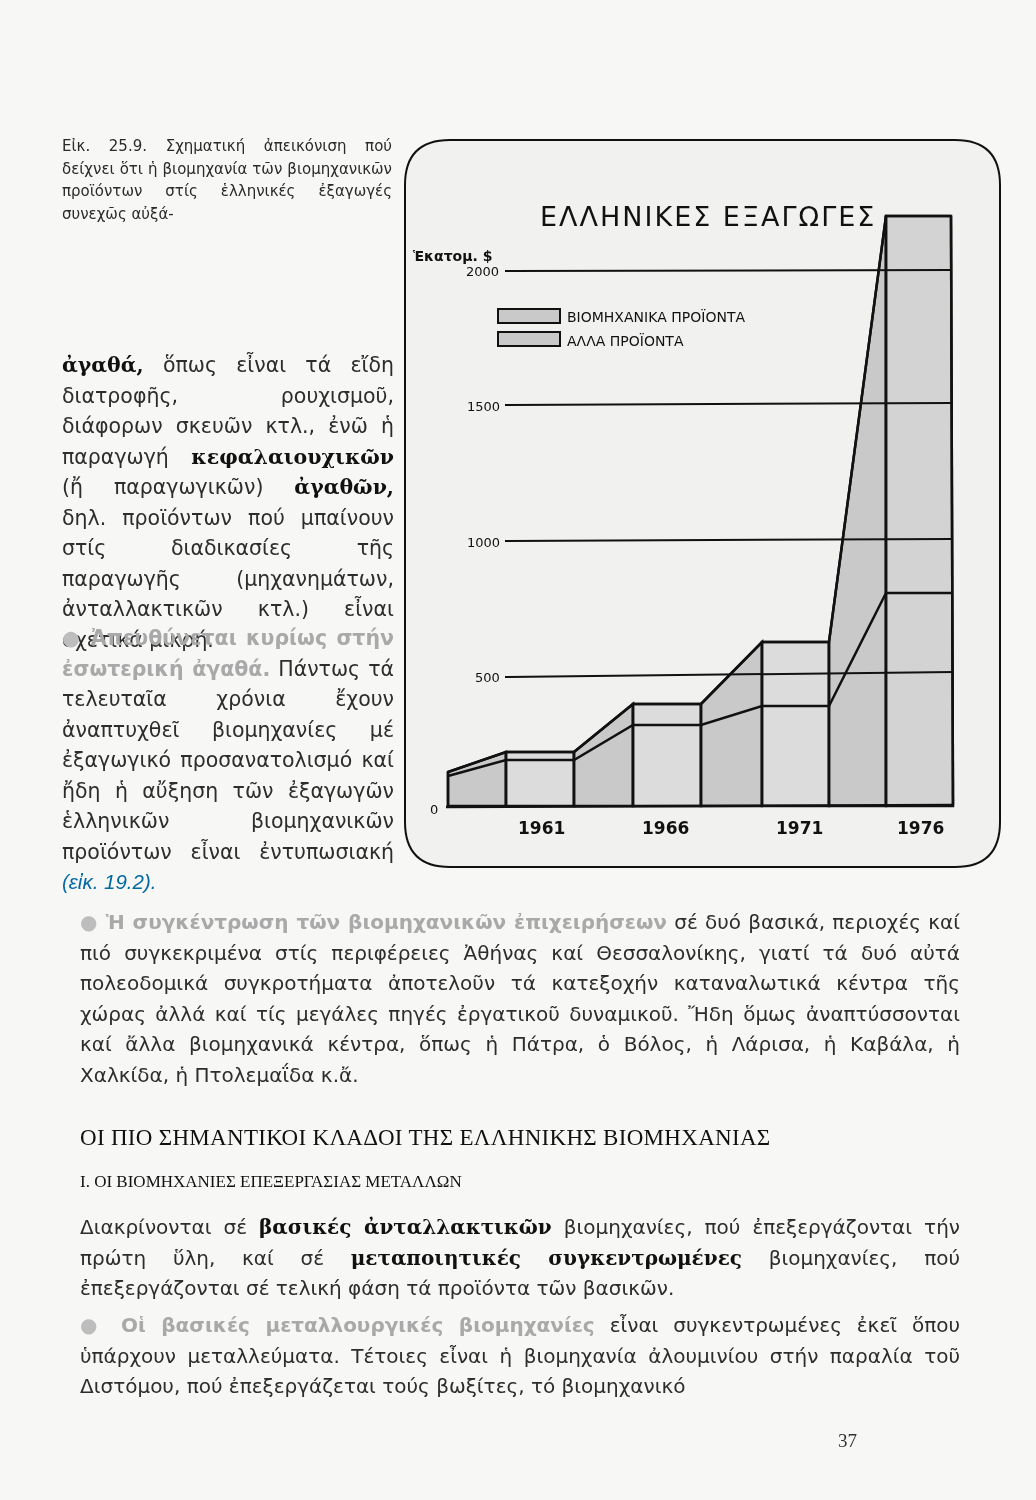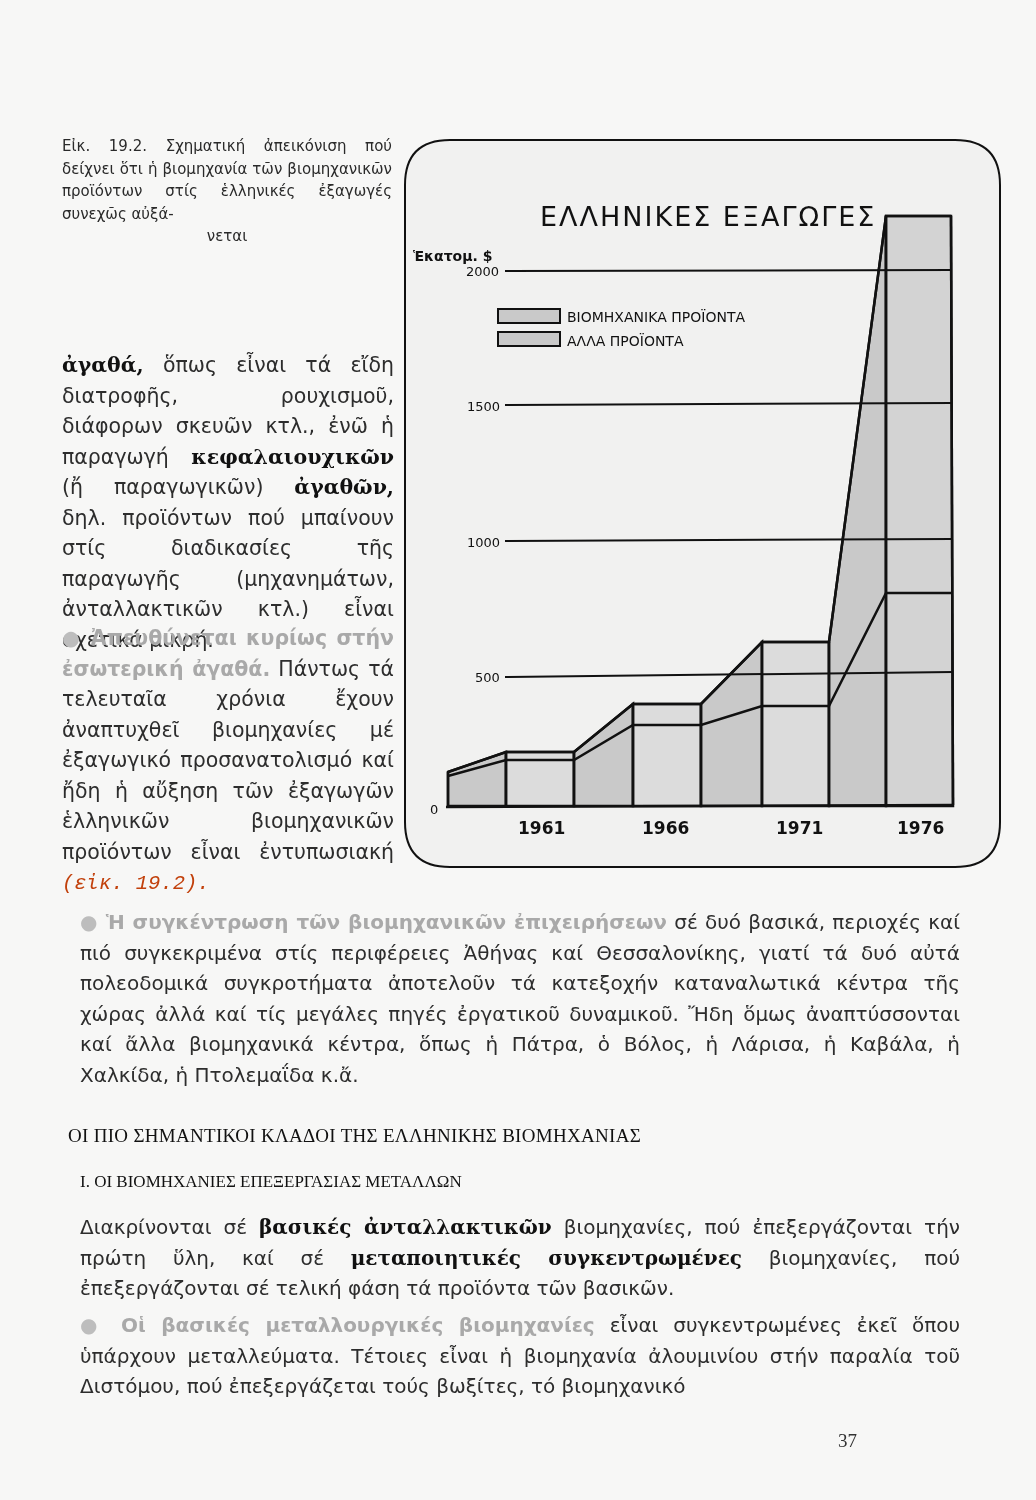--- a/index.html
+++ b/index.html
@@ -34,7 +34,7 @@
 <body>
 
 <div class="abs caption">
-  <span>Εἰκ. 19.2.</span>
+  <span>Εἰκ. 25.9.</span>
   <span>Σχηματική ἀπεικόνιση πού δείχνει ὅτι ἡ βιομηχανία τῶν βιομηχανικῶν προϊόντων στίς ἑλληνικές ἐξαγωγές συνεχῶς αὐξά-</span>
   <span class="last">νεται</span>
 </div>

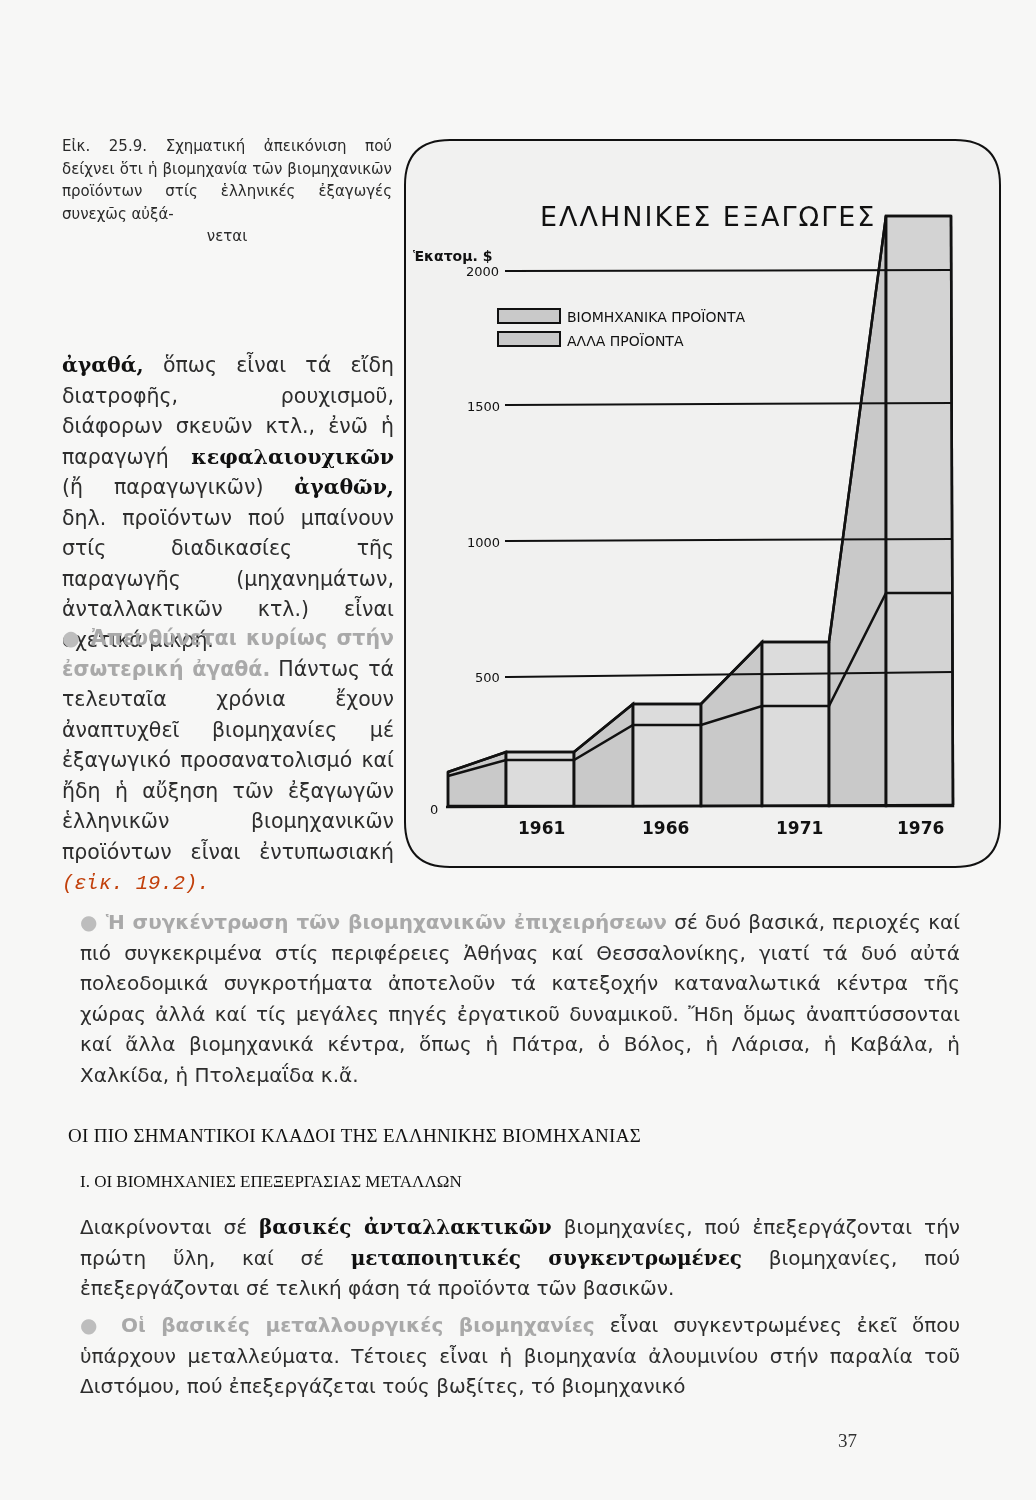--- a/index.html
+++ b/index.html
@@ -36,7 +36,6 @@
 <div class="abs caption">
   <span>Εἰκ. 25.9.</span>
   <span>Σχηματική ἀπεικόνιση πού δείχνει ὅτι ἡ βιομηχανία τῶν βιομηχανικῶν προϊόντων στίς ἑλληνικές ἐξαγωγές συνεχῶς αὐξά-</span>
-  <span class="last">νεται</span>
 </div>
 
 <svg class="abs" style="left:0;top:0" width="1036" height="900">

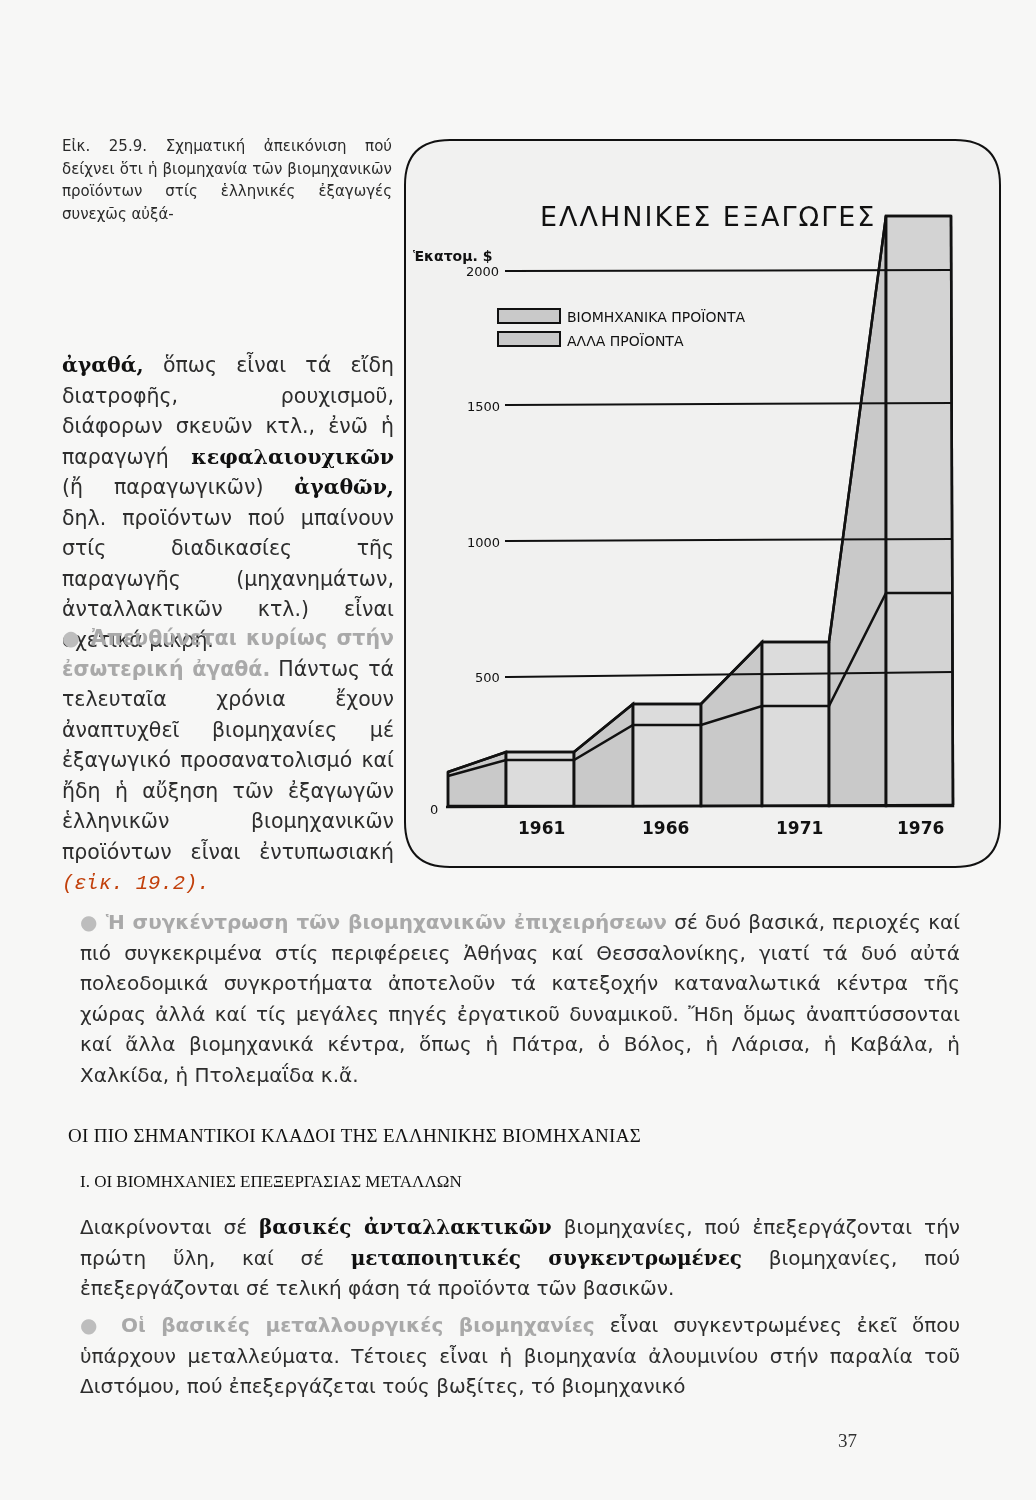--- a/index.html
+++ b/index.html
@@ -21,7 +21,7 @@
   .b { font-family:"DejaVu Serif", serif; font-weight:bold; color:#111; }
   .hl { color:#a9a9a9; font-weight:bold; }
   .bullet { color:#bdbdbd; }
-  .ital { font-family:Liberation Mono, monospace; font-style:italic; color:#c2410c; }
+  .ital { font-family:Liberation Sans, sans-serif; font-style:italic; color:#0369a1; }
   .full-text {
     left:80px; width:880px; font-size:20px; line-height:30.5px; color:#2d2d2d; text-align:justify;
   }

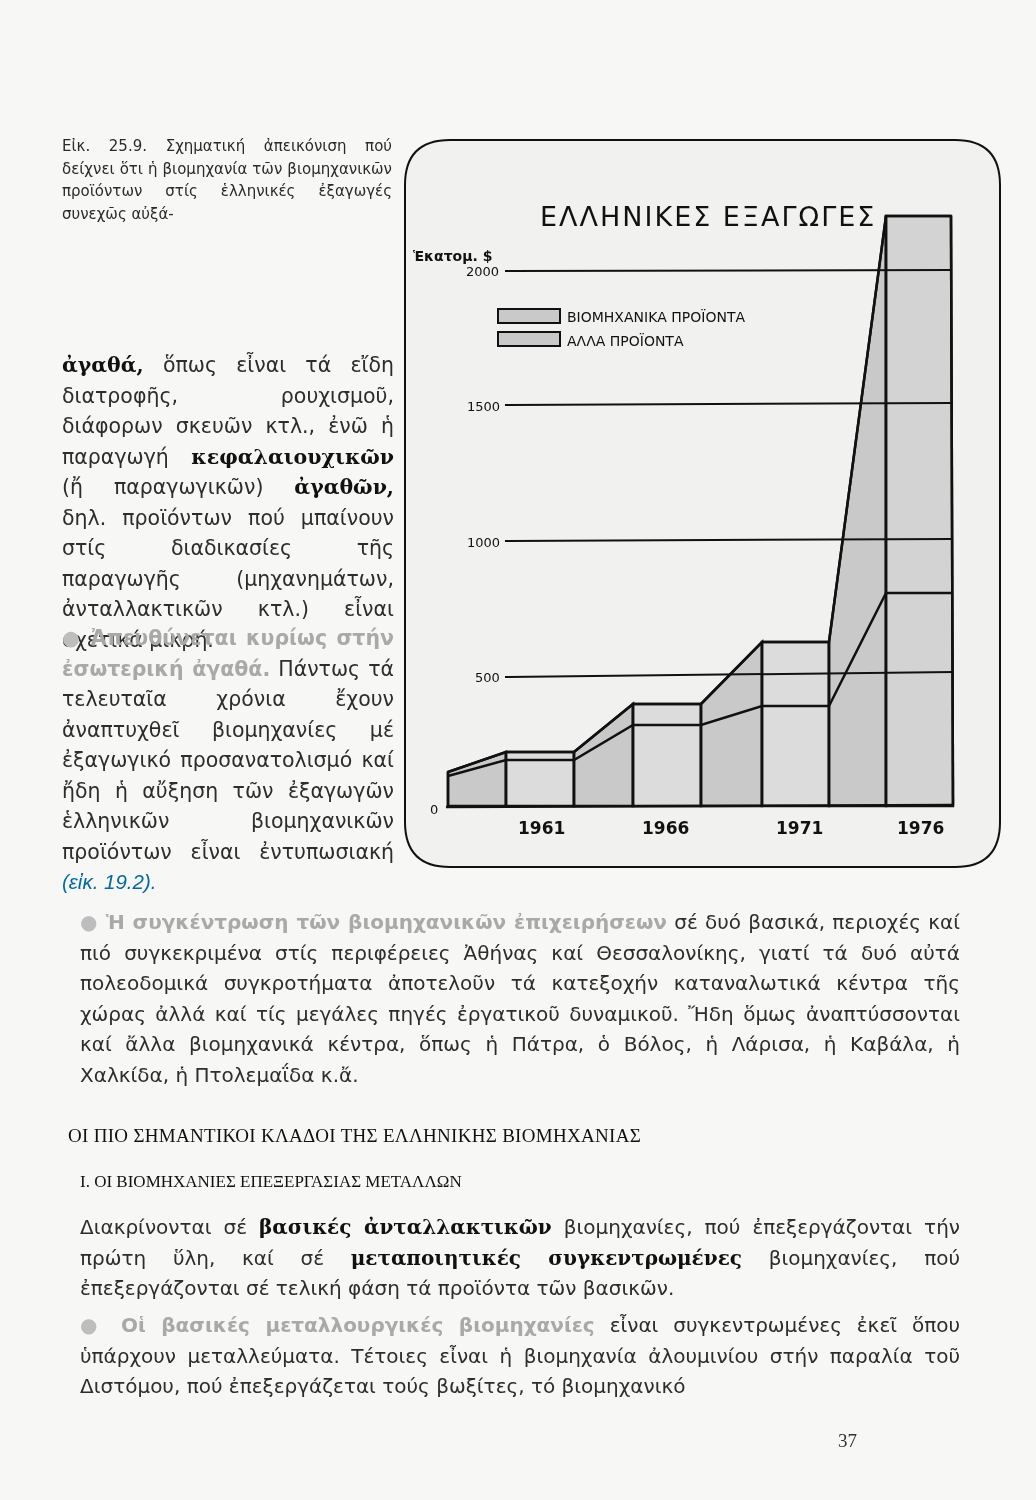--- a/index.html
+++ b/index.html
@@ -25,7 +25,7 @@
   .full-text {
     left:80px; width:880px; font-size:20px; line-height:30.5px; color:#2d2d2d; text-align:justify;
   }
-  .h1 { left:68px; top:1125px; font-family:"Liberation Serif", serif; font-size:19px; letter-spacing:0.3px; color:#111; }
+  .h1 { left:80px; top:1125px; font-family:"Liberation Serif", serif; font-size:23px; letter-spacing:0.3px; color:#111; }
   .h2 { left:80px; top:1172px; font-family:"Liberation Serif", serif; font-size:17px; color:#111; }
   .page-no { left:838px; top:1430px; font-family:"Liberation Serif", serif; font-size:19px; color:#333; }
   svg text { font-family:"DejaVu Sans", sans-serif; }

